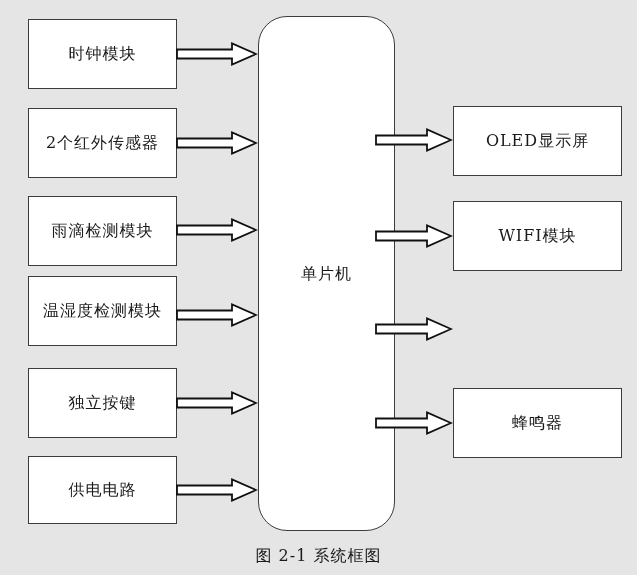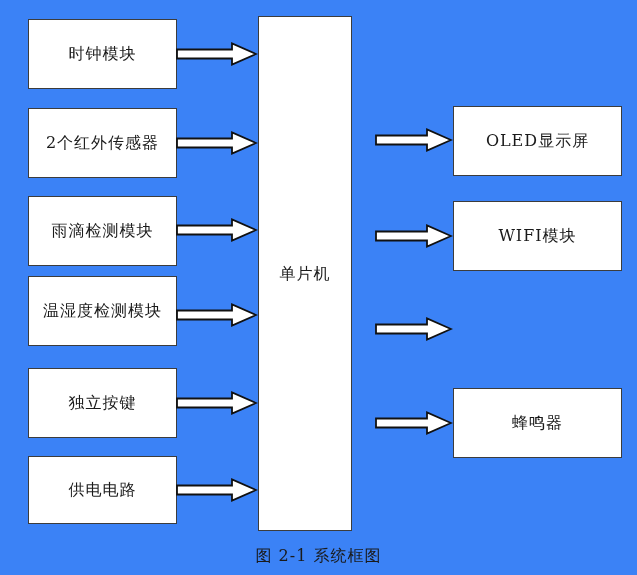--- a/index.html
+++ b/index.html
@@ -12,7 +12,7 @@
     position: relative;
     width: 637px;
     height: 575px;
-    background: #3b82f6;
+    background: #e5e5e5;
     overflow: hidden;
     color: #1a1a1a;
   }

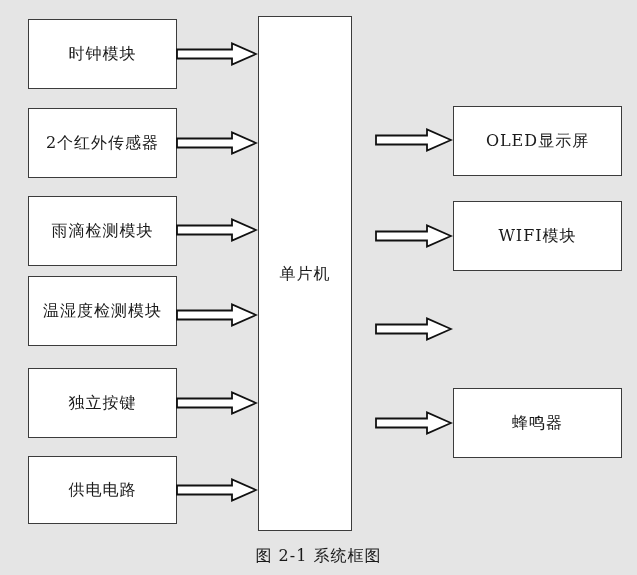--- a/index.html
+++ b/index.html
@@ -33,10 +33,11 @@
   .center-box {
     left: 258px;
     top: 16px;
-    width: 94px;
+    width: 137px;
     height: 515px;
     flex-direction: column;
     line-height: 24px;
+    border-radius: 29px;
   }
   .arrow {
     position: absolute;

